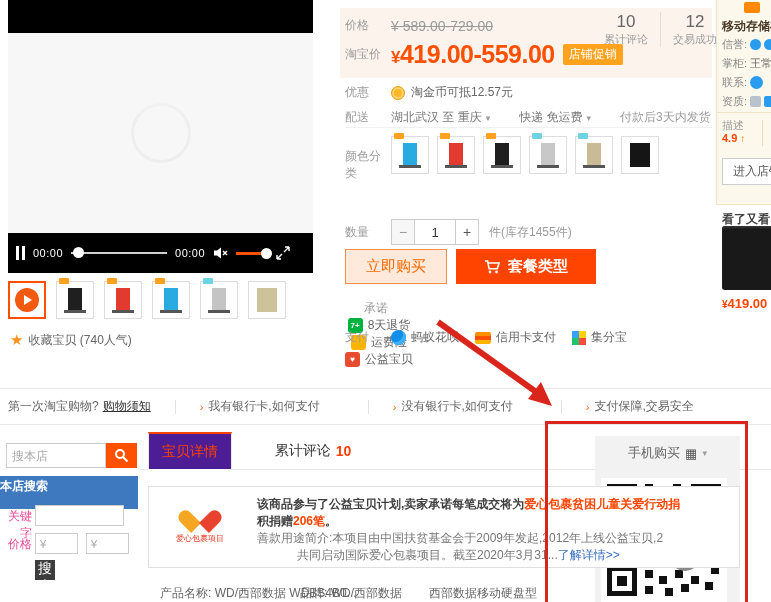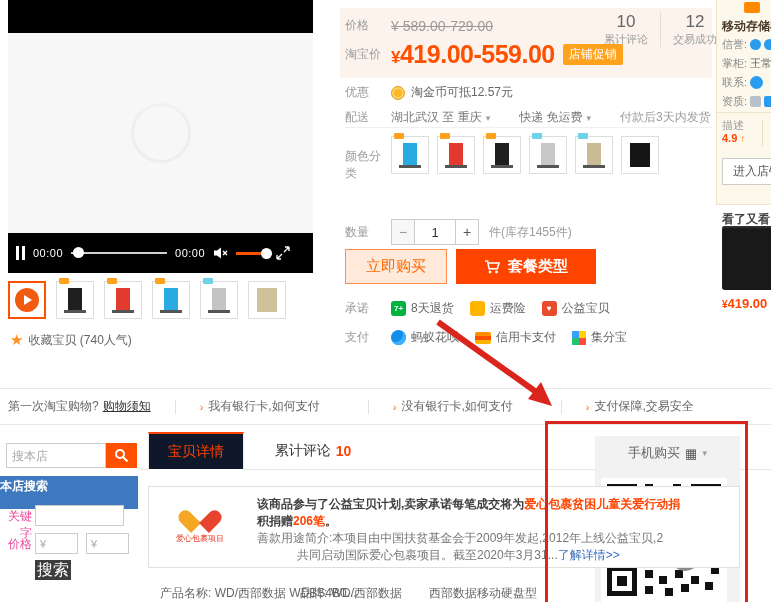--- a/index.html
+++ b/index.html
@@ -71,7 +71,7 @@
   #r-buttons{top:249px;gap:9px;}
   #buy-now{width:102px;height:35px;border:1px solid #ff8c4c;background:#ffe9da;color:#ff6a00;font-size:15px;cursor:pointer;}
   #add-cart{width:140px;height:35px;border:none;background:var(--cart-button);color:#fff;font-size:15px;font-weight:bold;cursor:pointer;display:flex;align-items:center;justify-content:center;gap:7px;}
-  #r-promise{top:300px;gap:0;}
+  #r-promise{top:300px;gap:0;flex-direction:column;}
   #r-pay{top:329px;}
   .svcitem{display:flex;align-items:center;gap:5px;margin-right:16px;color:#666;}
   .svcicon{width:15px;height:15px;border-radius:3px;color:#fff;font-size:8px;font-weight:bold;display:flex;align-items:center;justify-content:center;}

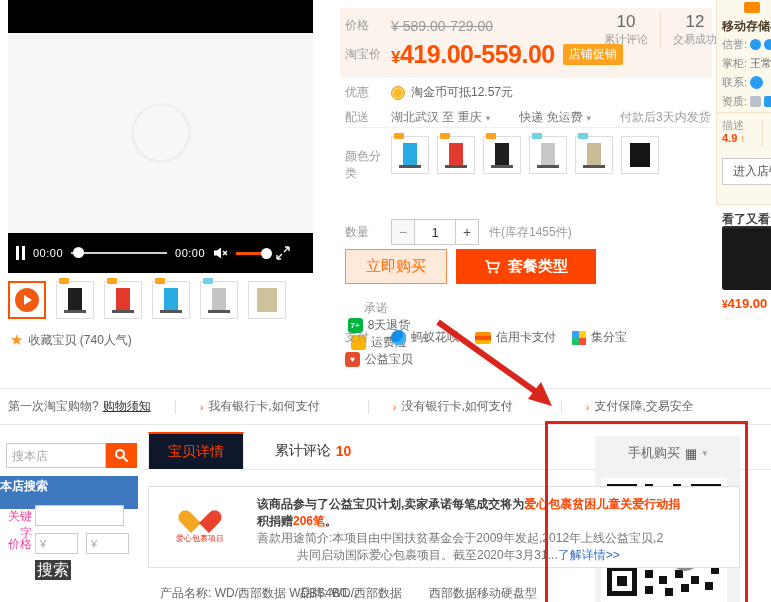--- a/index.html
+++ b/index.html
@@ -116,7 +116,7 @@
   
   #tabbar{left:140px;top:432px;width:631px;height:38px;border-bottom:1px solid #e7e7e7;}
   .tab{position:absolute;top:0;height:38px;display:flex;align-items:center;justify-content:center;font-size:14px;color:#333;cursor:pointer;gap:5px;}
-  #tab-detail{left:8px;width:96px;background:#0f172a;border:1px solid #e8e8e8;border-top:2px solid var(--tab-active);border-bottom:1px solid #fff;color:var(--tab-active);text-align:right;}
+  #tab-detail{left:8px;width:84px;background:#4c1d95;border:1px solid #e8e8e8;border-top:2px solid var(--tab-active);border-bottom:1px solid #fff;color:var(--tab-active);text-align:right;}
   #tab-reviews{left:118px;width:110px;}
   #tab-reviews .cnt{color:var(--tab-active);font-weight:bold;}
   #tab-services{left:232px;width:96px;}

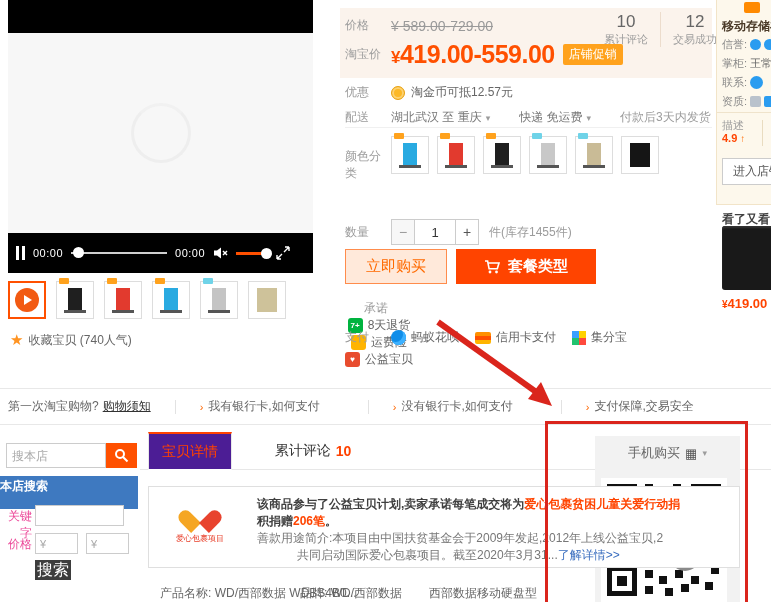--- a/index.html
+++ b/index.html
@@ -112,7 +112,7 @@
   .sfield{position:absolute;border:1px solid #ccc;height:21px;font-size:11px;color:#555;padding:0 4px;}
   #kw-input{left:35px;top:505px;width:89px;}
   #pr-min{left:35px;top:533px;width:43px;} #pr-max{left:86px;top:533px;width:43px;}
-  #s-btn{left:35px;top:560px;width:36px;height:20px;background:#3d3d3d;color:#fff;border:none;font-size:16px;cursor:pointer;}
+  #s-btn{left:35px;top:560px;width:20px;height:20px;background:#3d3d3d;color:#fff;border:none;font-size:14px;cursor:pointer;}
   
   #tabbar{left:140px;top:432px;width:631px;height:38px;border-bottom:1px solid #e7e7e7;}
   .tab{position:absolute;top:0;height:38px;display:flex;align-items:center;justify-content:center;font-size:14px;color:#333;cursor:pointer;gap:5px;}

